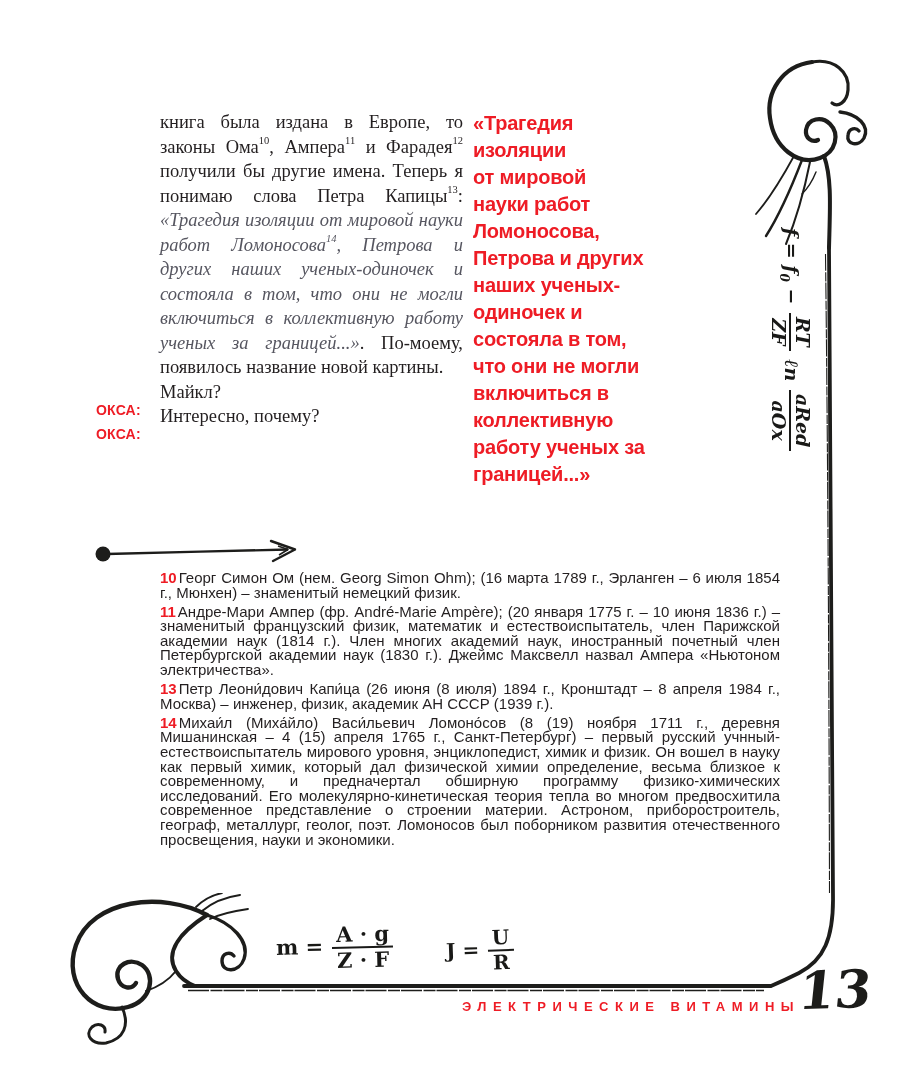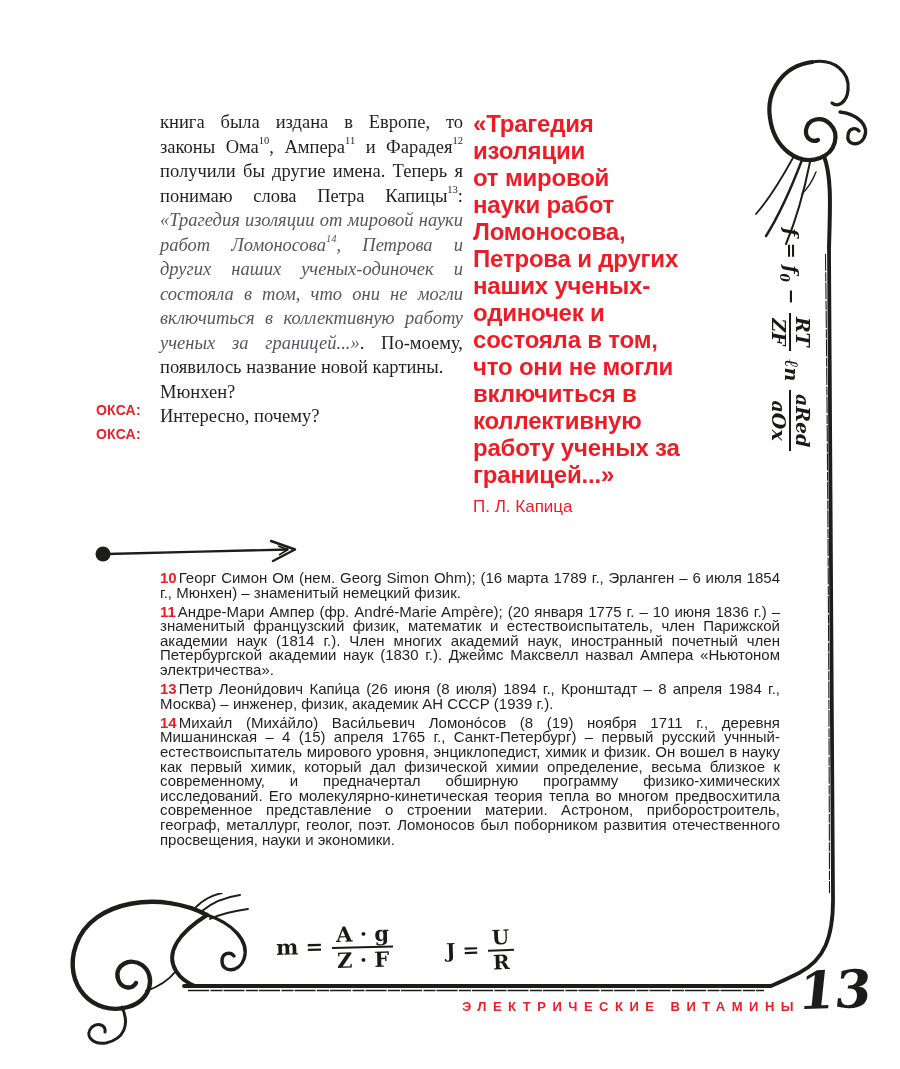--- a/index.html
+++ b/index.html
@@ -29,7 +29,7 @@
   
   .quote{position:absolute;left:473px;top:110px;width:260px;color:var(--red);
     font-family:"Liberation Sans",sans-serif;}
-  .quote-text{font-size:24px;line-height:27px;font-weight:600;letter-spacing:-.2px;white-space:pre-line;}
+  .quote-text{font-size:20px;line-height:27px;font-weight:600;letter-spacing:-.2px;white-space:pre-line;}
   .quote-attr{margin-top:9px;font-size:17px;font-weight:400;}
   
   .footnotes{

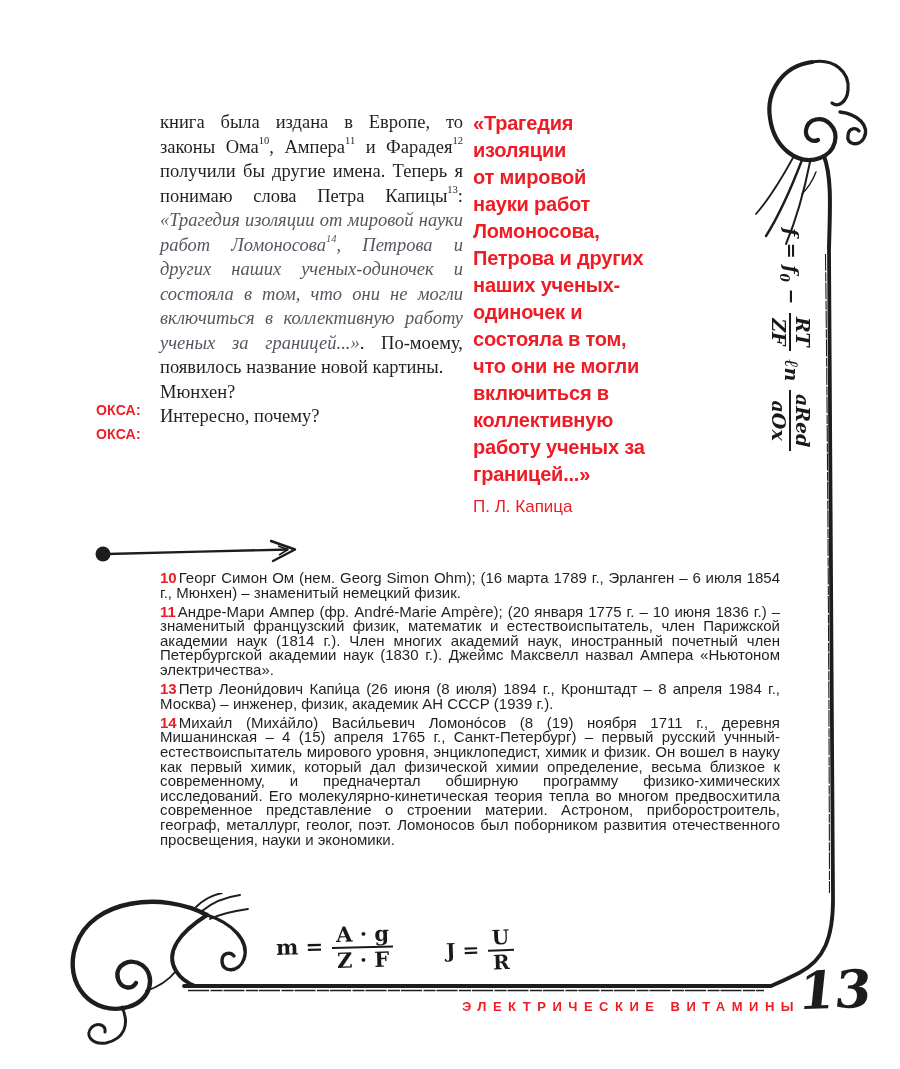--- a/index.html
+++ b/index.html
@@ -79,7 +79,7 @@
     <p class="para"><span>книга была издана в Европе, то законы Ома</span><sup class="fnref">10</sup><span>, Ампера</span><sup class="fnref">11</sup><span> и Фарадея</span><sup class="fnref">12</sup><span> получили бы другие имена. Теперь я понимаю слова Петра Капицы</span><sup class="fnref">13</sup><span>: </span><span class="it"><span>«Трагедия изоляции от мировой науки работ Ломоносова</span><sup class="fnref">14</sup><span>, Петрова и других наших ученых-одиночек и состояла в том, что они не могли включиться в коллективную работу ученых за границей...»</span></span><span>. По-моему, появилось название новой картины.</span></p>
 
     <div class="drow">
-      <span class="speaker">ОКСА:</span><span>Мюнхен?</span><sup class="fnref"></sup><span></span>
+      <span class="speaker">ОКСА:</span><span>Майкл?</span><sup class="fnref"></sup><span></span>
     </div>
     <div class="drow">
       <span class="speaker">ОКСА:</span><span>Интересно, почему?</span><sup class="fnref"></sup><span></span>

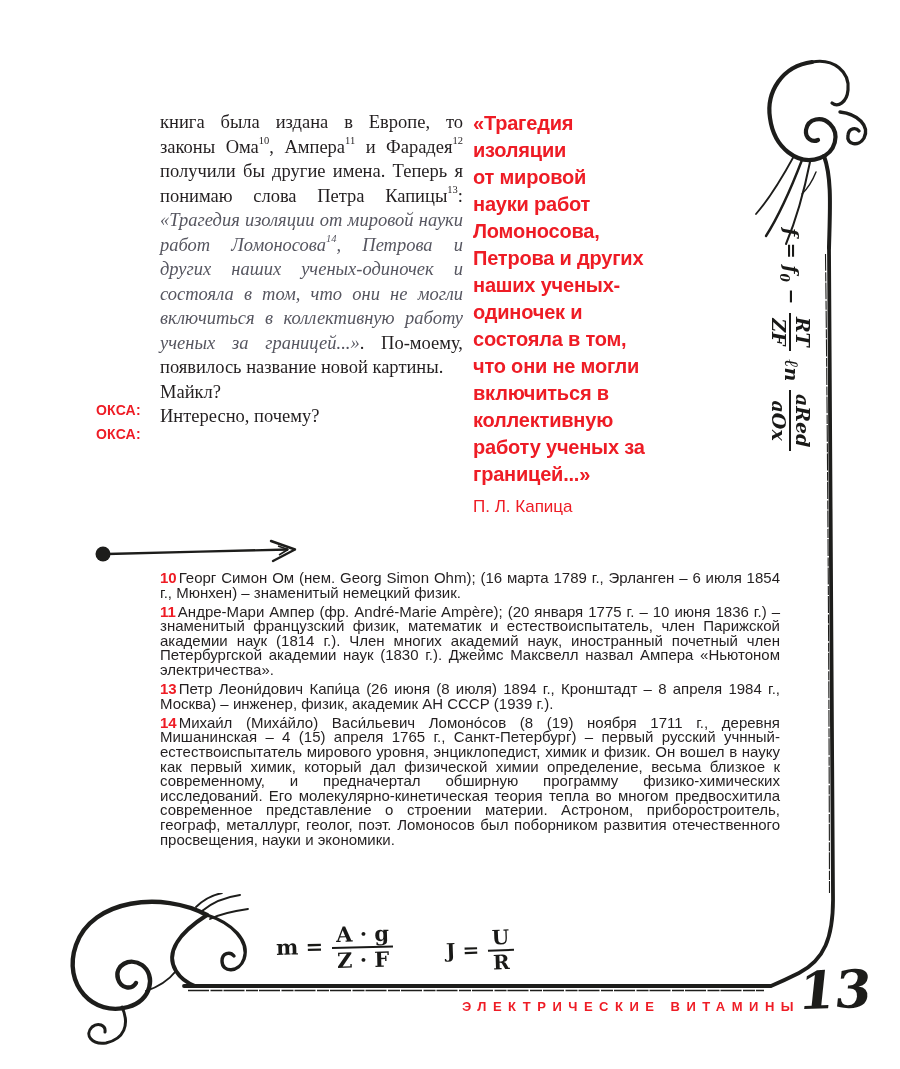--- a/index.html
+++ b/index.html
@@ -101,7 +101,6 @@
 коллективную
 работу ученых за
 границей...»</div>
-    <div class="quote-attr">П. Л. Капица</div>
   </div>
 
   <svg class="arrow" width="212" height="30" viewBox="0 0 212 30">

